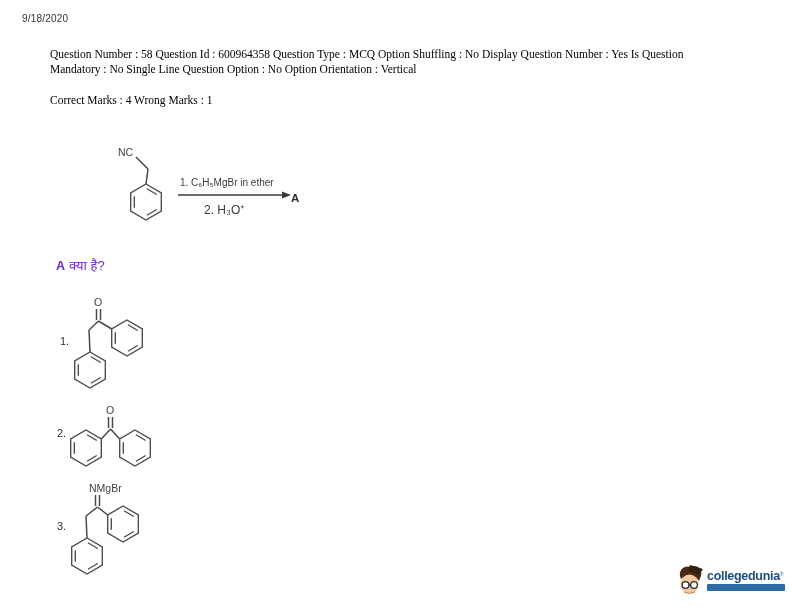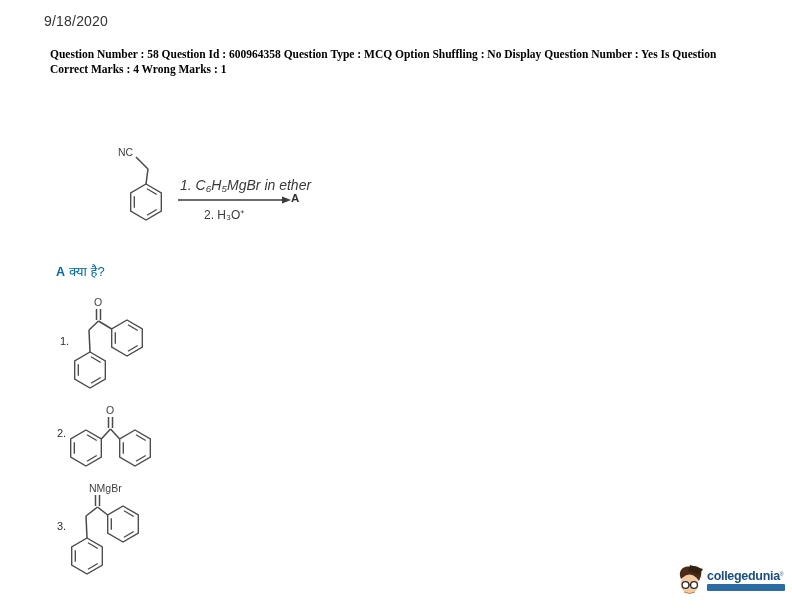--- a/index.html
+++ b/index.html
@@ -9,8 +9,8 @@
     overflow:hidden; font-family:"Liberation Sans", sans-serif;
   }
   .print-date {
-    position:absolute; left:44px; top:13px;
-    font-size:14px; color:#333; letter-spacing:.2px;
+    position:absolute; left:22px; top:13px;
+    font-size:10px; color:#333; letter-spacing:.2px;
   }
   .meta-block {
     position:absolute; left:50px; top:47px; width:720px;

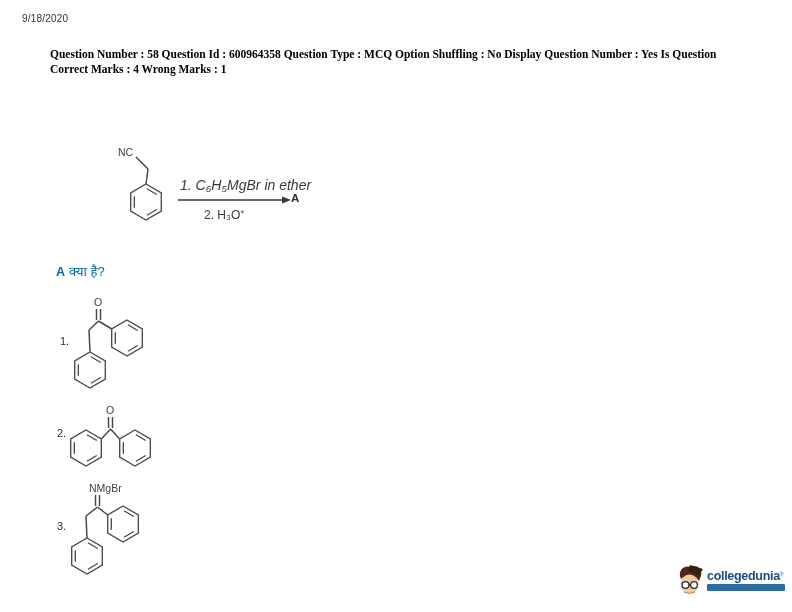--- a/index.html
+++ b/index.html
@@ -14,7 +14,7 @@
   }
   .meta-block {
     position:absolute; left:50px; top:47px; width:720px;
-    font-family:"Liberation Serif", serif; font-weight:bold;
+    font-family:"Liberation Serif", serif; font-weight:normal;
     font-size:11.5px; color:#000; line-height:15px;
   }
   .meta-line { white-space:nowrap; }

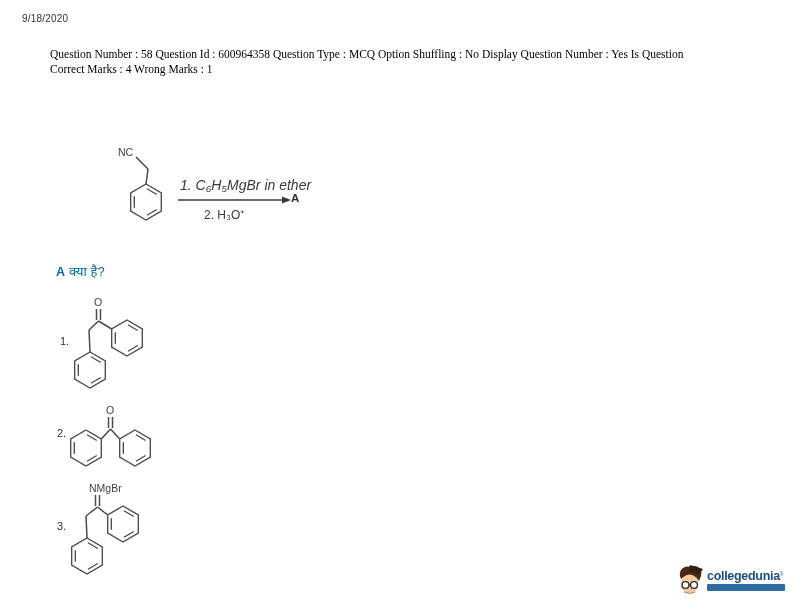--- a/index.html
+++ b/index.html
@@ -76,6 +76,7 @@
 
   <div class="meta-block">
     <div class="meta-line">Question Number : 58 Question Id : 600964358 Question Type : MCQ Option Shuffling : No Display Question Number : Yes Is Question</div>
+    <div class="meta-line">Mandatory : No Single Line Question Option : No Option Orientation : Vertical</div>
     <div class="meta-line marks">Correct Marks : 4 Wrong Marks : 1</div>
   </div>
 

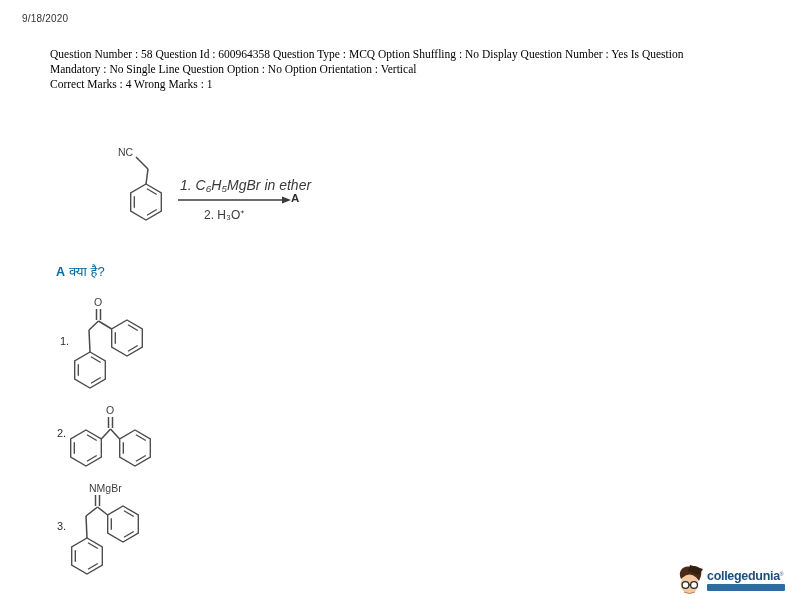--- a/index.html
+++ b/index.html
@@ -18,7 +18,7 @@
     font-size:11.5px; color:#000; line-height:15px;
   }
   .meta-line { white-space:nowrap; }
-  .meta-line.marks { margin-top:0; }
+  .meta-line.marks { margin-top:16px; }
   .intro-hindi {
     position:absolute; left:56px; top:100px;
     font-size:14.5px; color:#1d1d1d; font-weight:500;

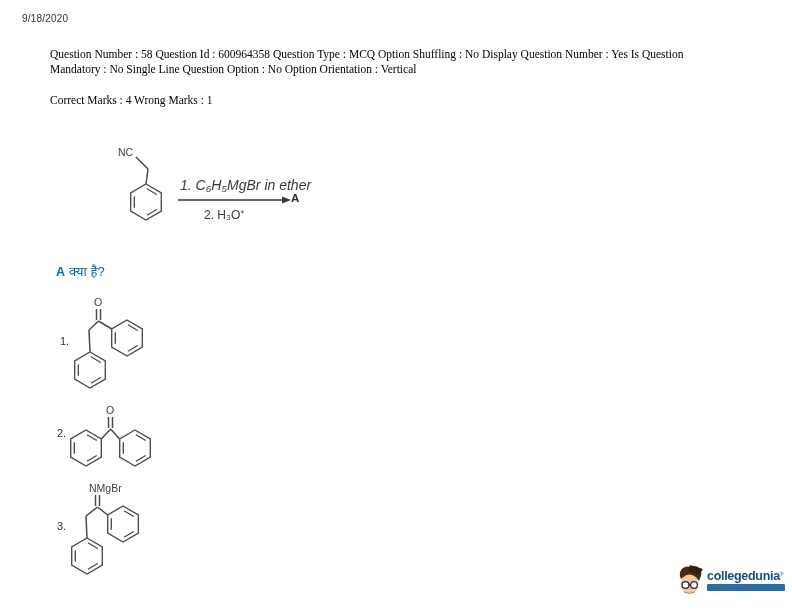--- a/index.html
+++ b/index.html
@@ -27,7 +27,7 @@
   .chem-svg text { font-family:"Liberation Sans", sans-serif; font-size:10.5px; fill:#3f3f3f; }
   .bond { stroke:#4a4a4a; stroke-width:1.5; }
   .arrow-group { position:absolute; left:178px; top:177px; width:114px; color:#3a3a3a; }
-  .reagent-top { font-size:14px; white-space:nowrap; margin-left:2px;font-style:italic; }
+  .reagent-top { font-size:10px; white-space:nowrap; margin-left:2px; }
   .arrow-svg { display:block; margin-top:2px; }
   .reagent-bottom { font-size:12px; margin-left:26px; margin-top:1px; }
   .product-a {

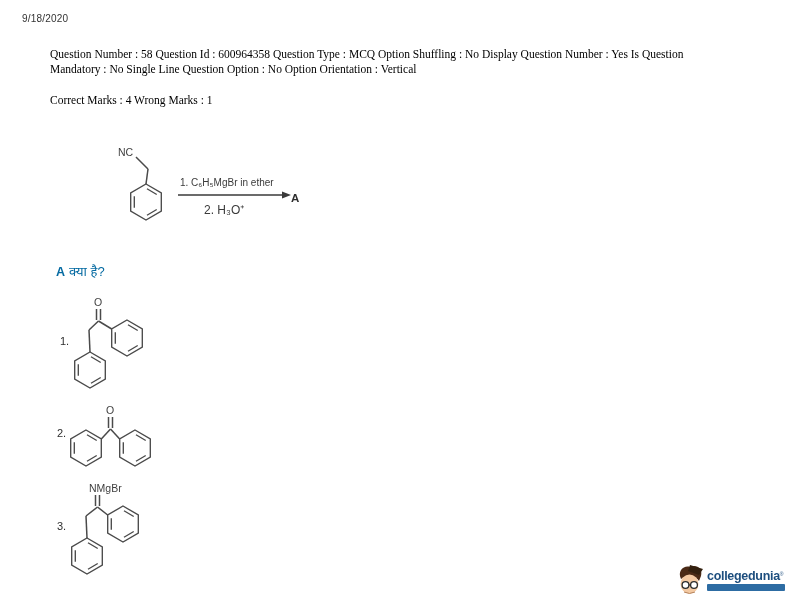--- a/index.html
+++ b/index.html
@@ -34,7 +34,7 @@
     position:absolute; left:291px; top:192px;
     font-size:11.5px; font-weight:bold; color:#2e2e2e;
   }
-  .prompt-line { position:absolute; left:56px; top:262px; font-size:13px; color:#0369a1; }
+  .prompt-line { position:absolute; left:56px; top:256px; font-size:13px; color:#6d28d9; }
   .prompt-a { font-weight:bold; font-size:12.5px; margin-right:4px; }
   .opt-num { position:absolute; font-size:11px; color:#2e2e2e; }
   .opt1-num { left:60px; top:335px; }

